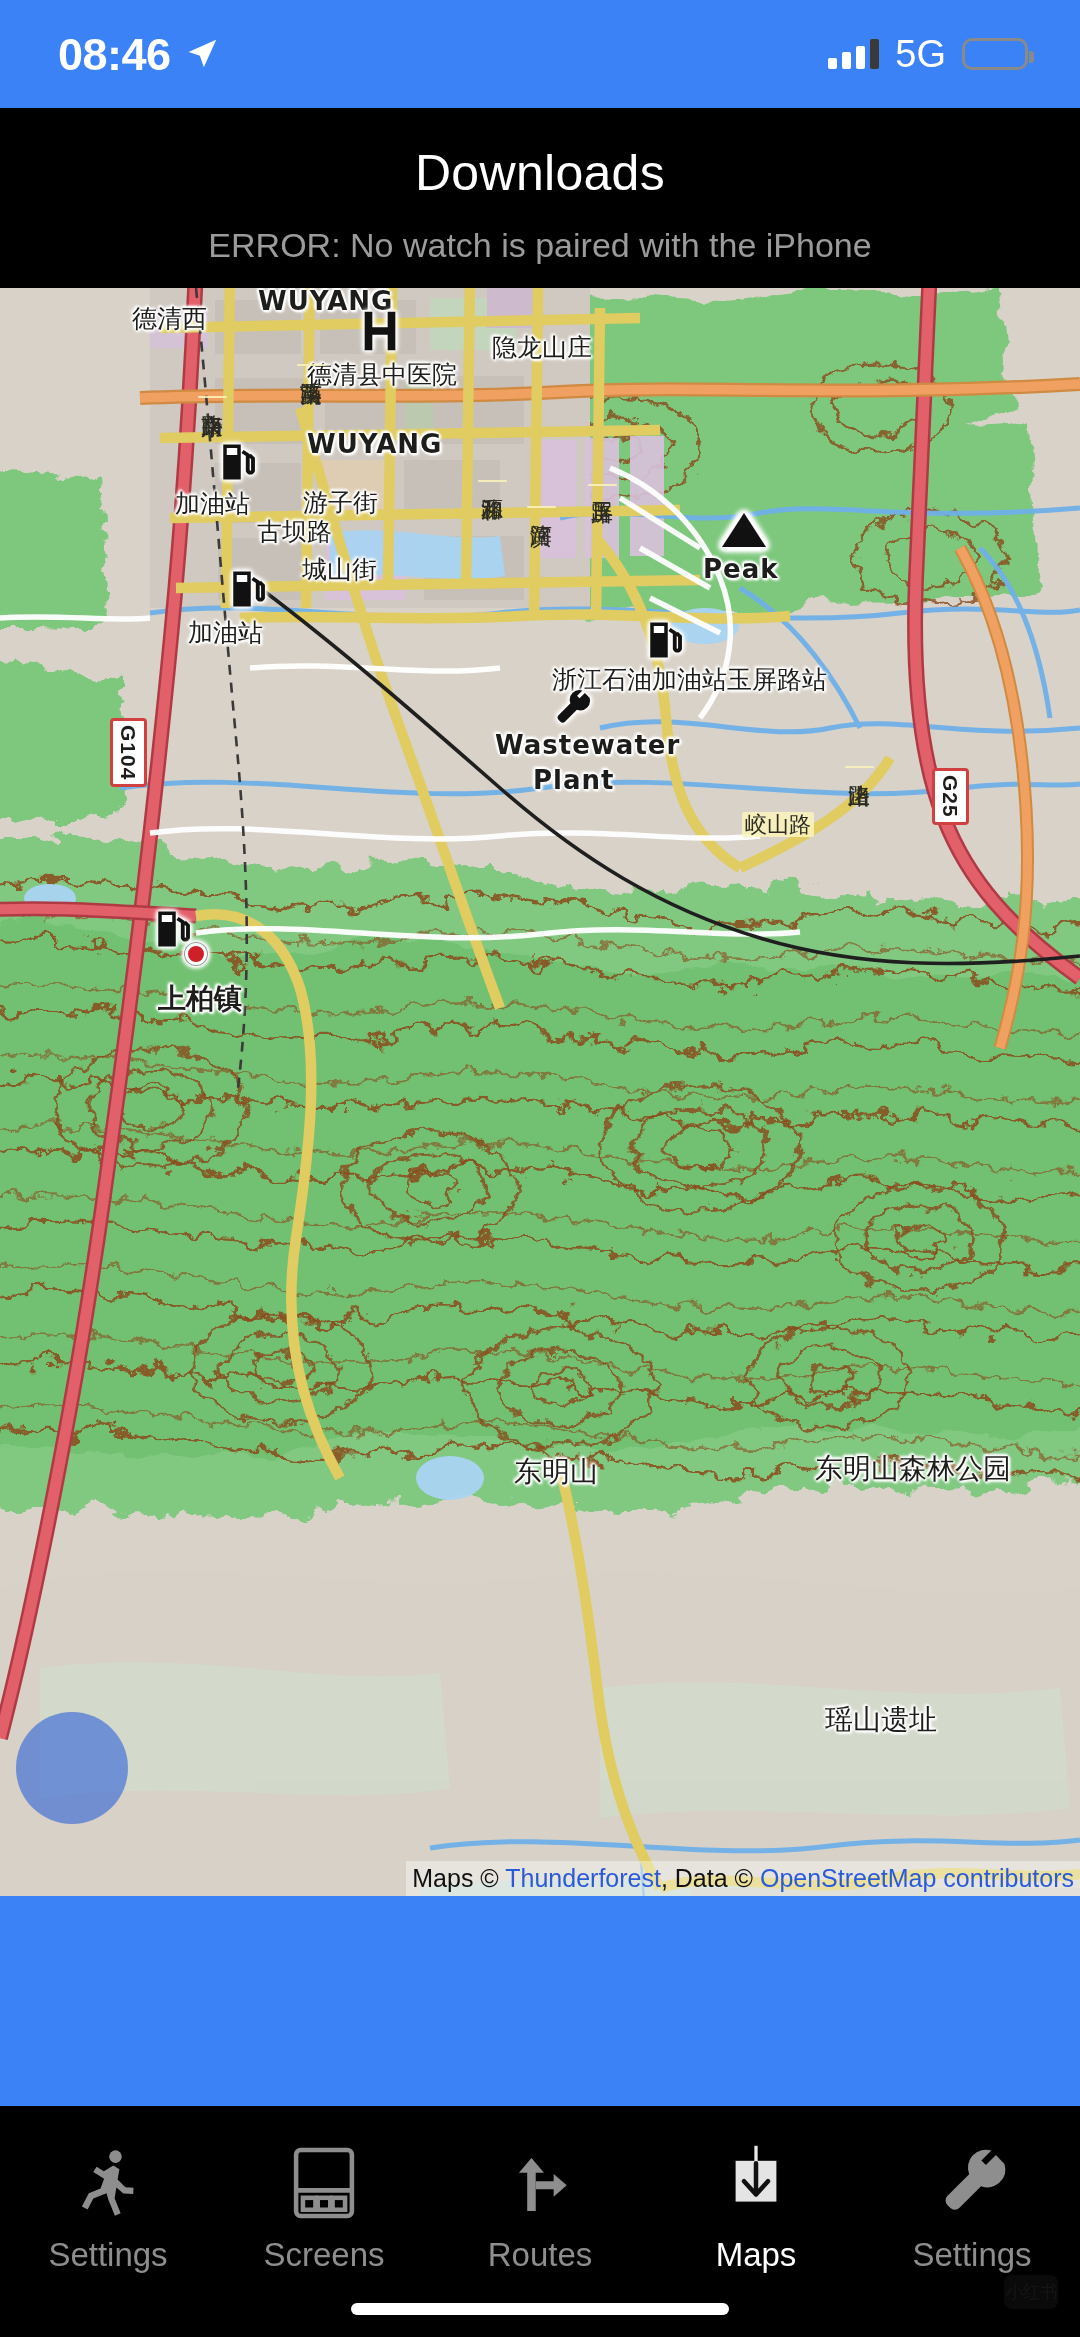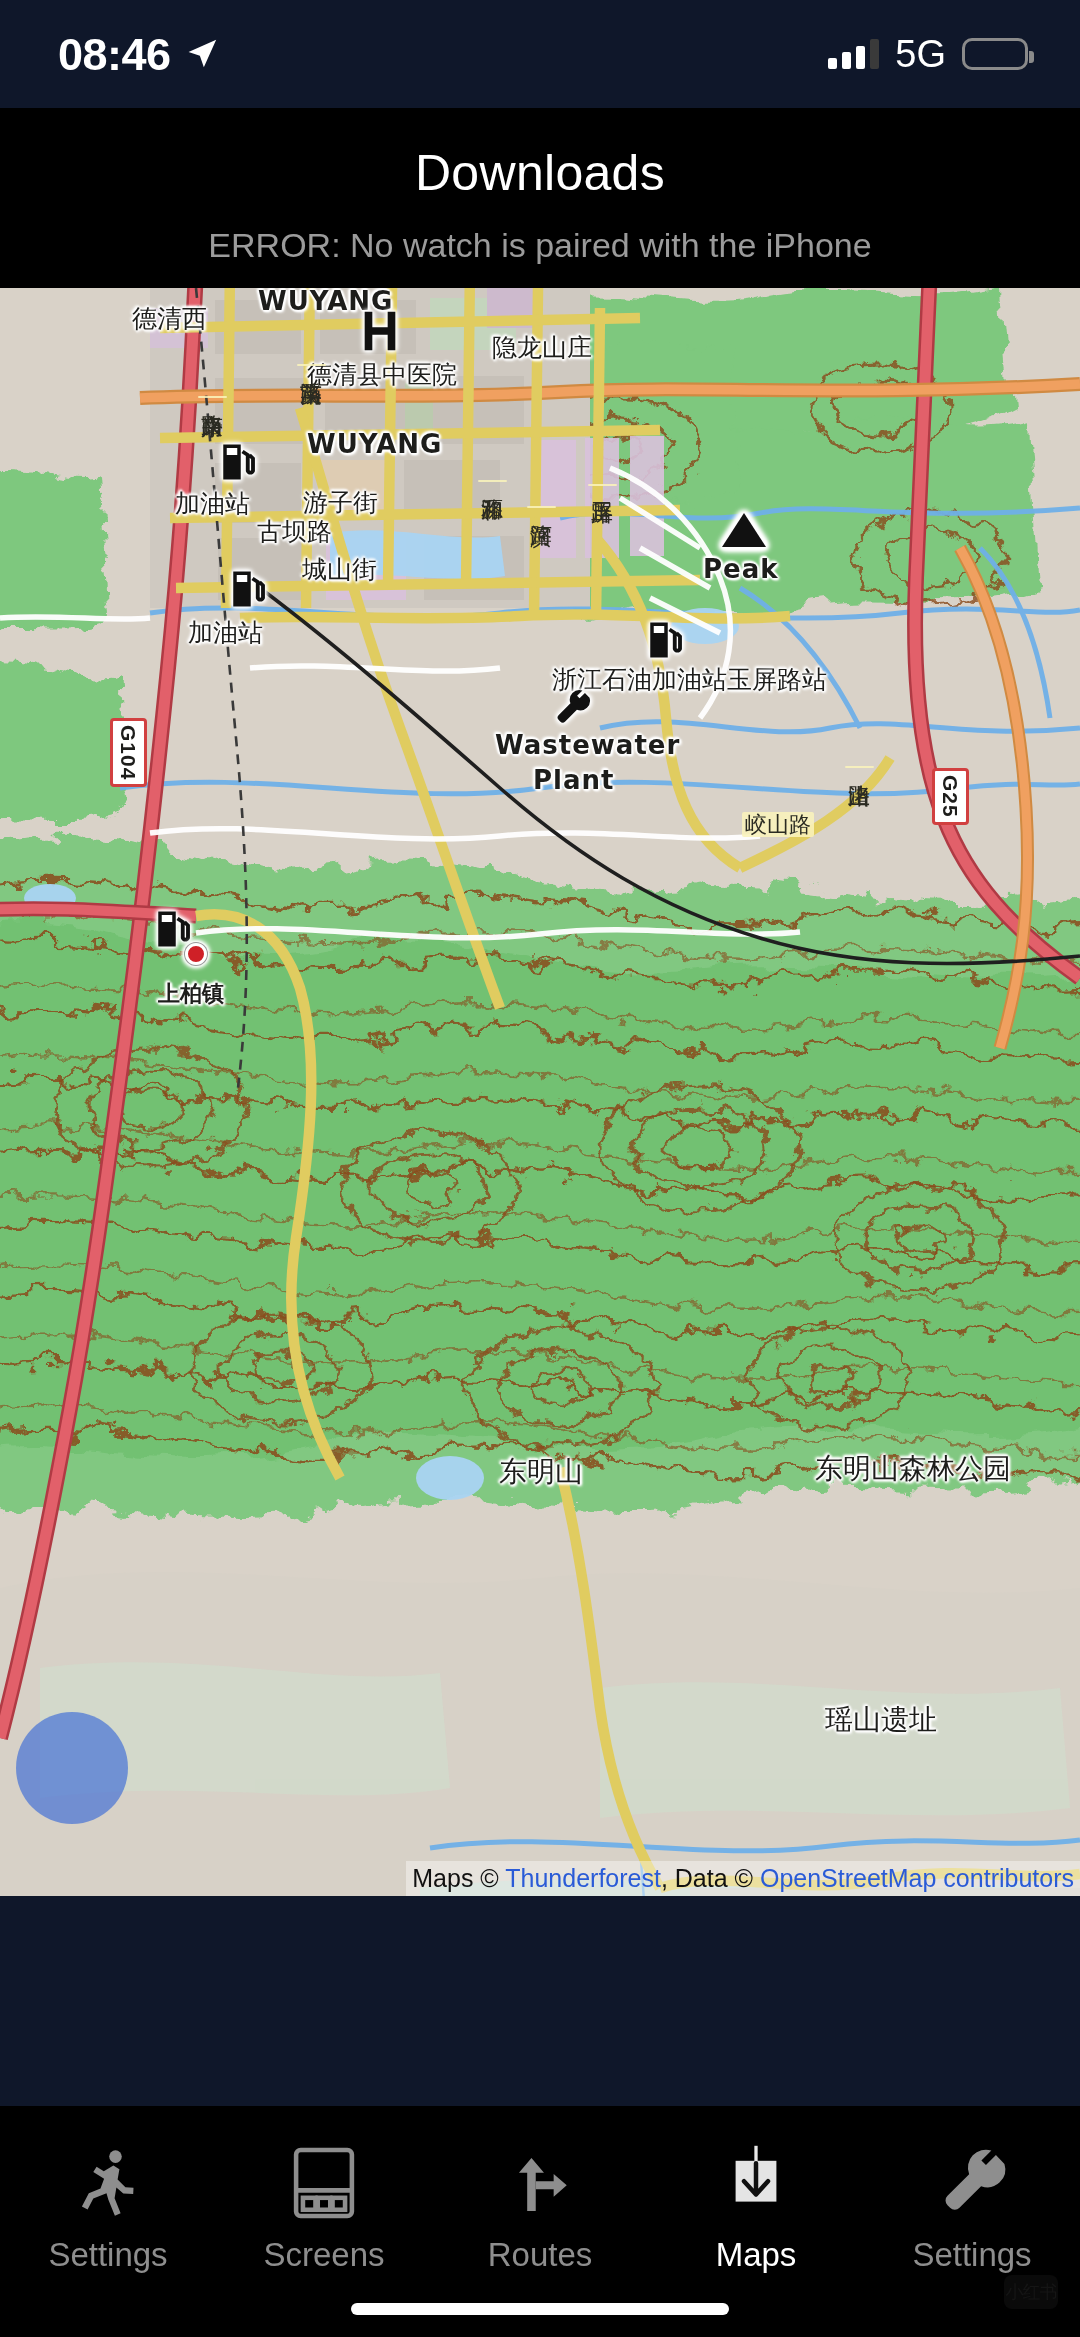--- a/index.html
+++ b/index.html
@@ -12,7 +12,7 @@
   .phone {
     position: relative;
     width: 1080px; height: 2337px;
-    background: #0f172a;
+    background: #3b82f6;
     overflow: hidden;
   }
 

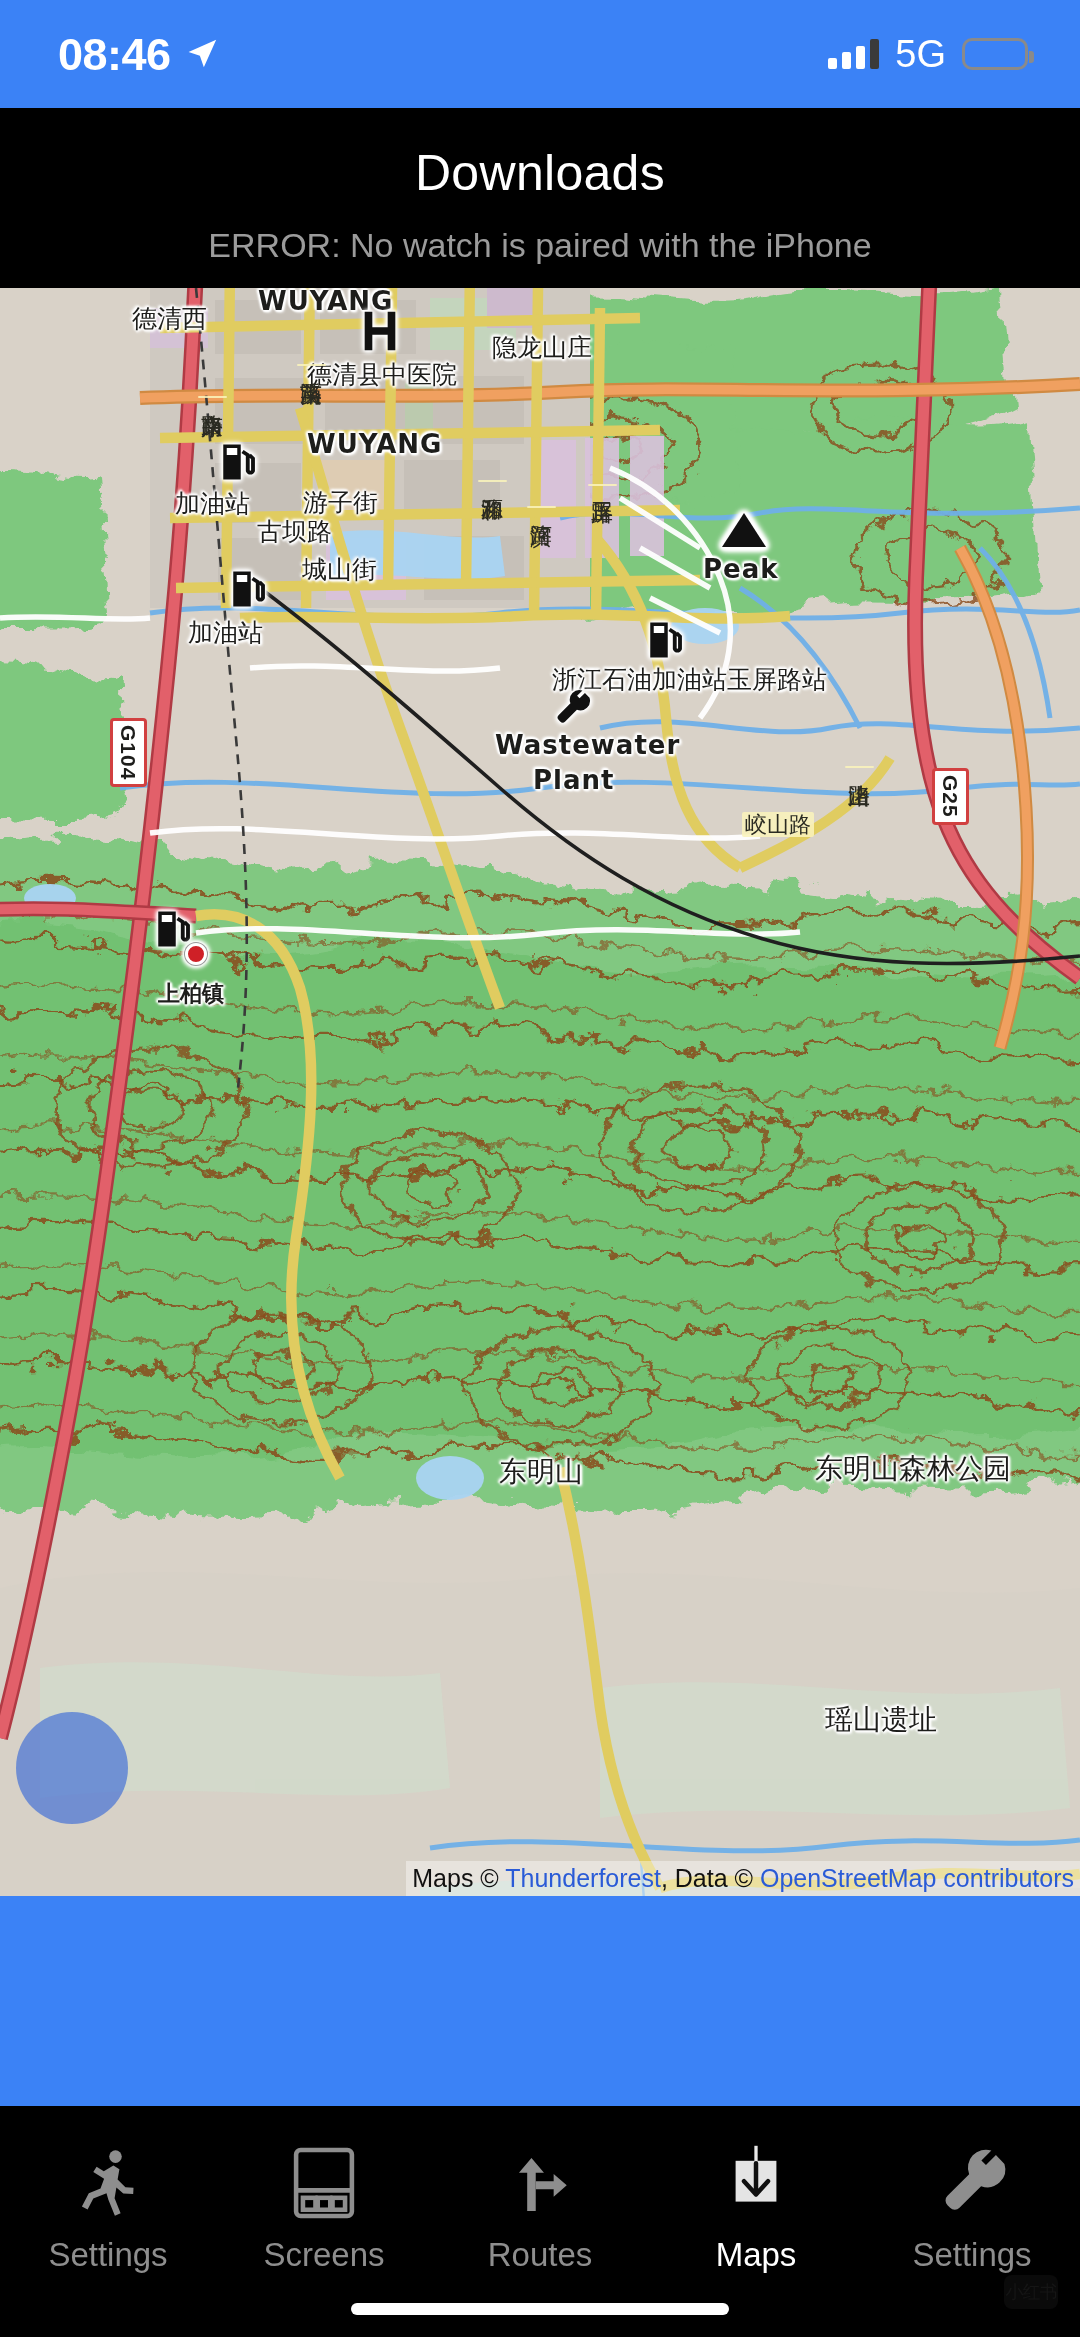--- a/index.html
+++ b/index.html
@@ -64,7 +64,7 @@
   .mlabel.cn  { font-size: 25px; }
   .mlabel.cn-lg { font-size: 28px; }
   .mlabel.en  { font-size: 26px; font-weight: 600; letter-spacing: 1px; }
-  .mlabel.town { font-size: 22px; font-weight: 600; font-family: Liberation Mono, monospace; }
+  .mlabel.town { font-size: 28px; font-weight: 600; }
   
   .roadlab { position:absolute; white-space:nowrap; font-size: 22px; color:#2b2b22;
              background: rgba(249,243,187,0.88); padding: 1px 3px; border-radius:2px;

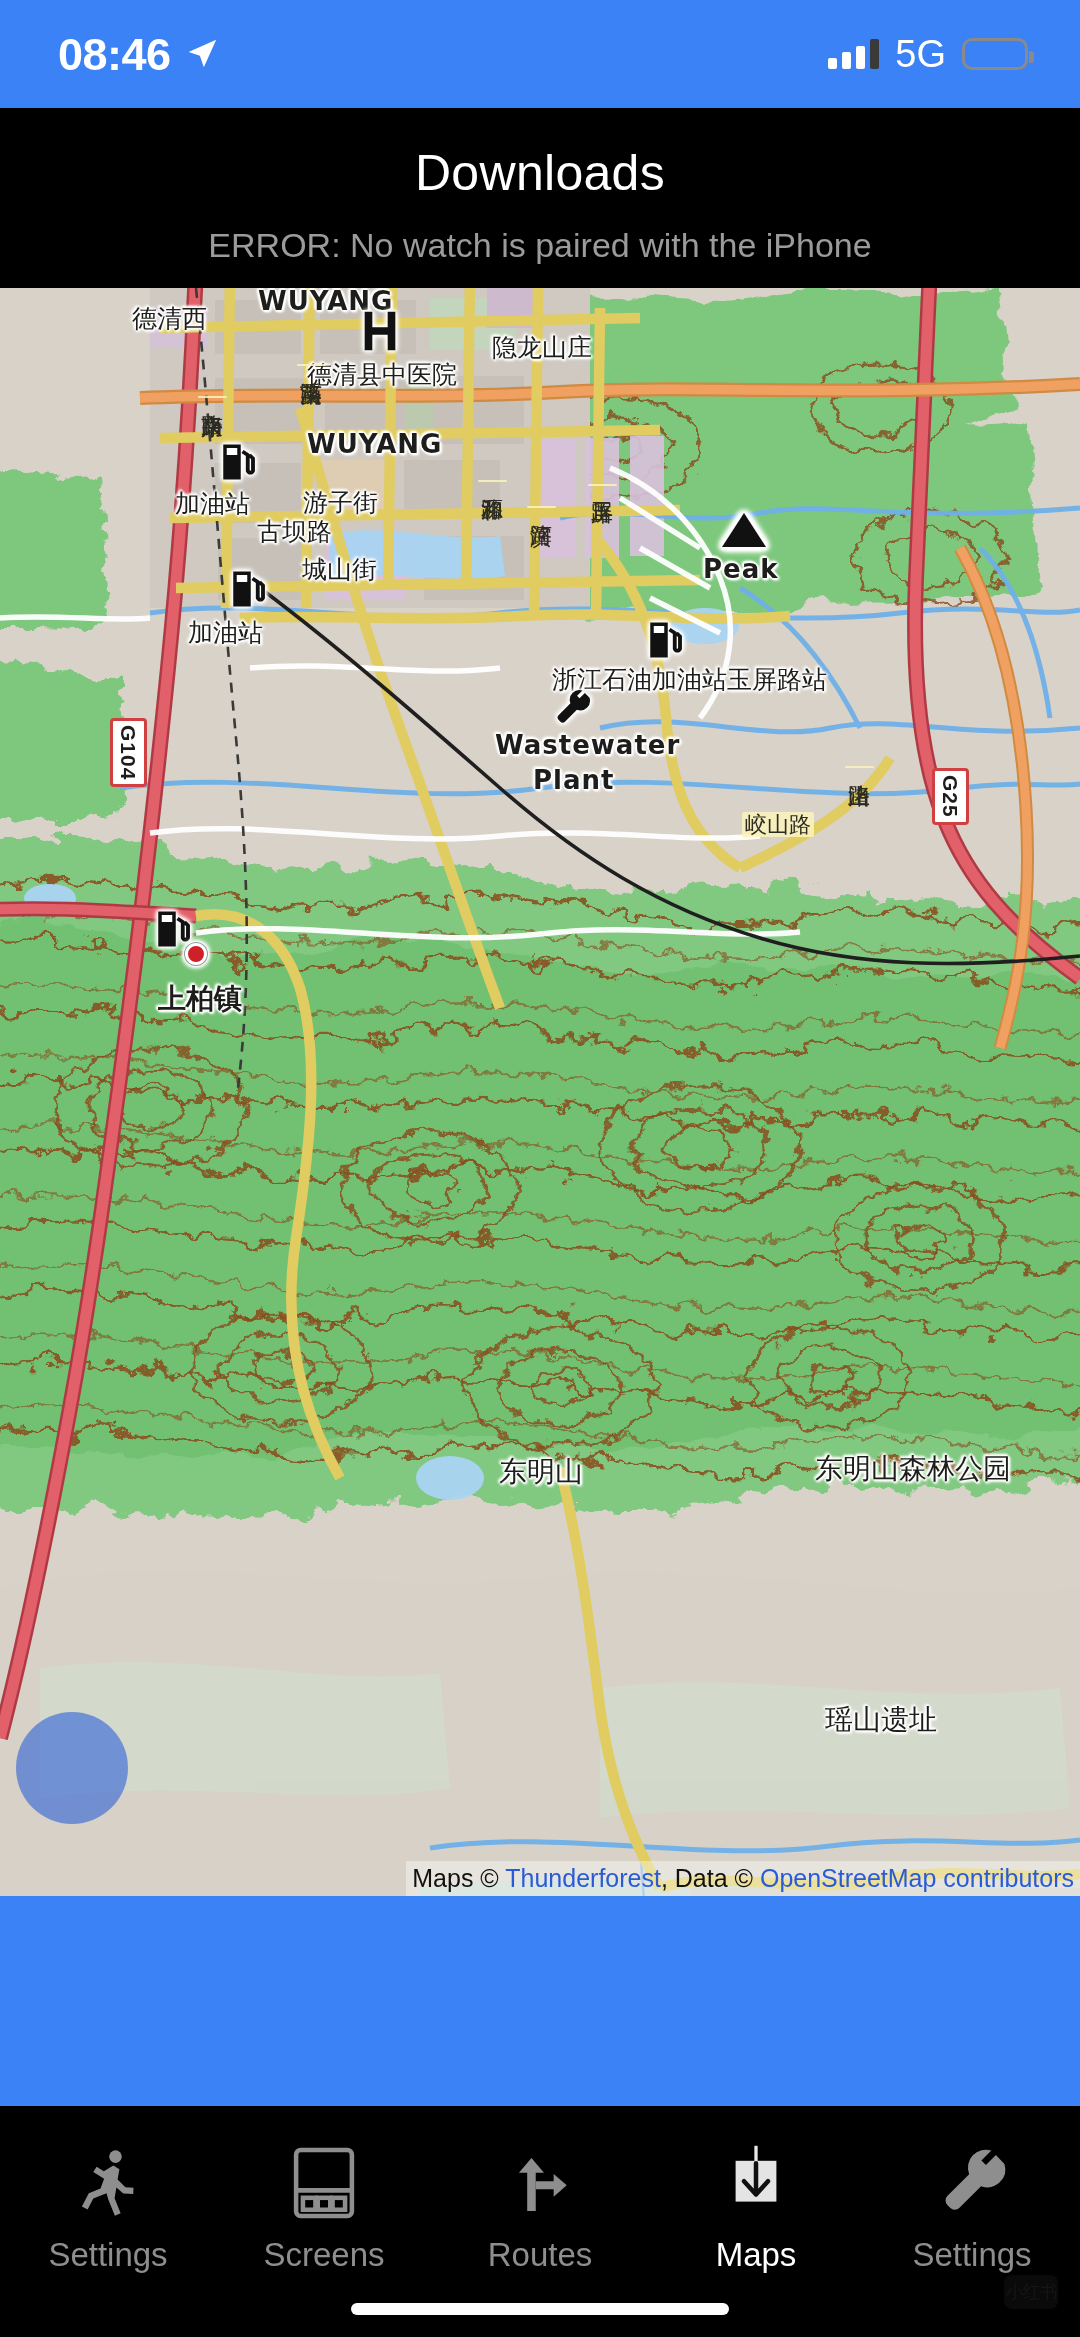--- a/index.html
+++ b/index.html
@@ -416,7 +416,7 @@
         <div class="mlabel en" style="left: 495px; top: 444px;">Wastewater</div>
         <div class="mlabel en" style="left: 533px; top: 479px;">Plant</div>
         <div class="mlabel town" style="left: 158px; top: 697px;">上柏镇</div>
-        <div class="mlabel cn-lg" style="left: 499px; top: 1170px;">东明山</div>
+        <div class="mlabel cn-lg" style="left: 514px; top: 1170px;">东明山</div>
         <div class="mlabel cn-lg" style="left: 815px; top: 1167px;">东明山森林公园</div>
         <div class="mlabel cn-lg" style="left: 825px; top: 1418px;">瑶山遗址</div>
         <div class="mlabel cn" style="left: 790px; top: 1760px;">安溪村</div>

